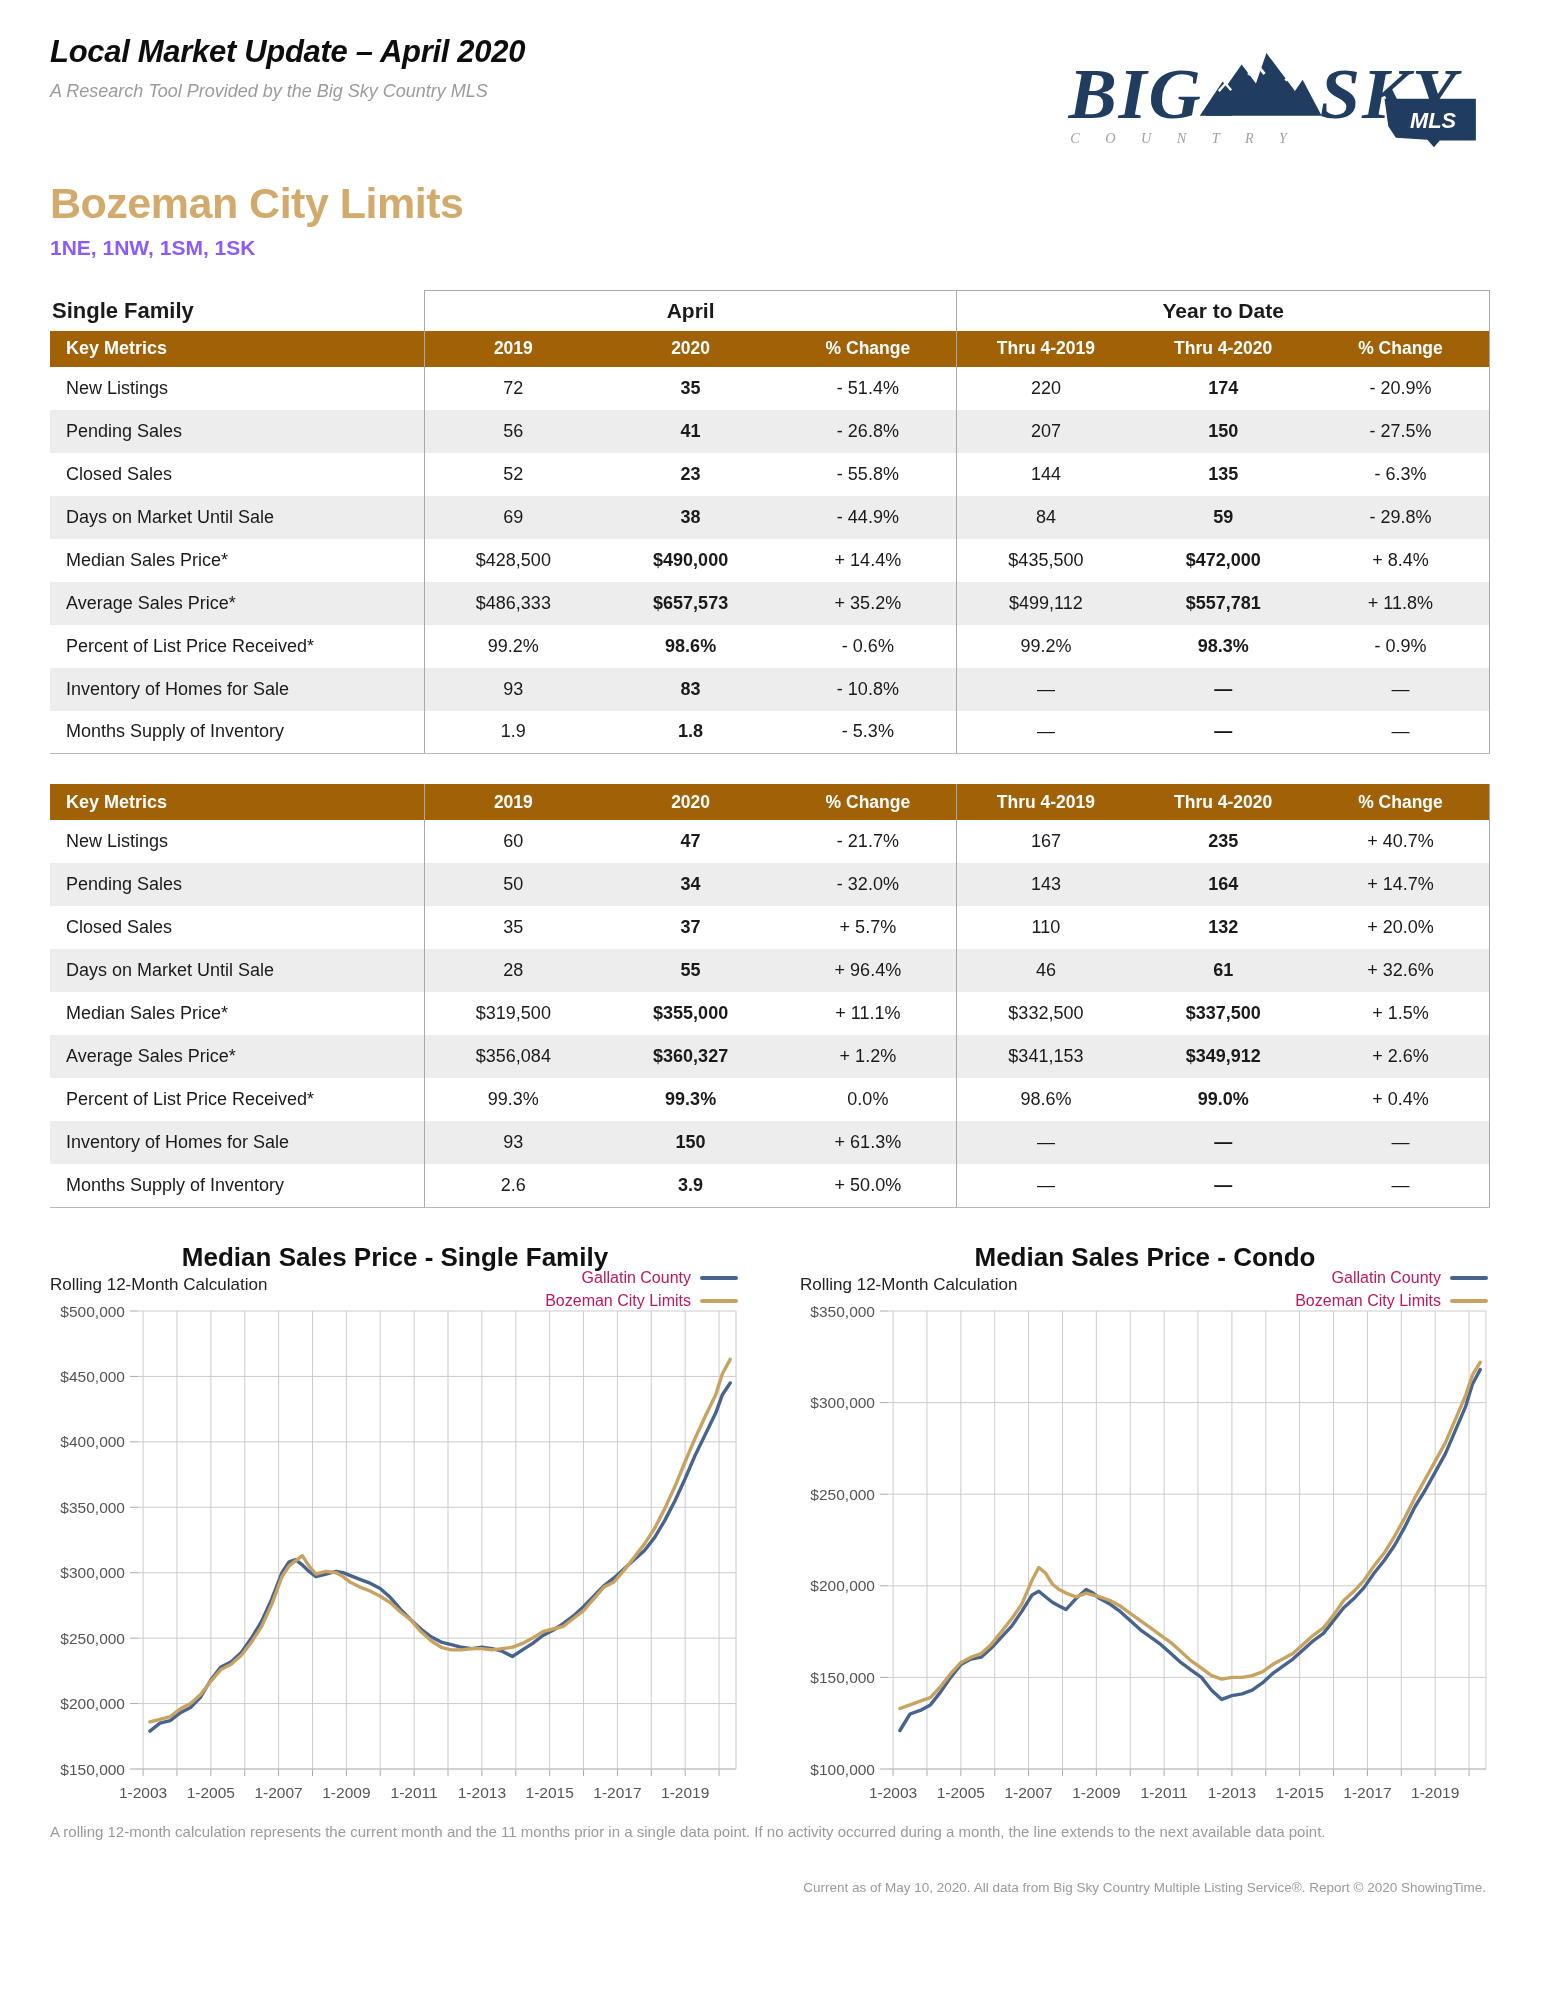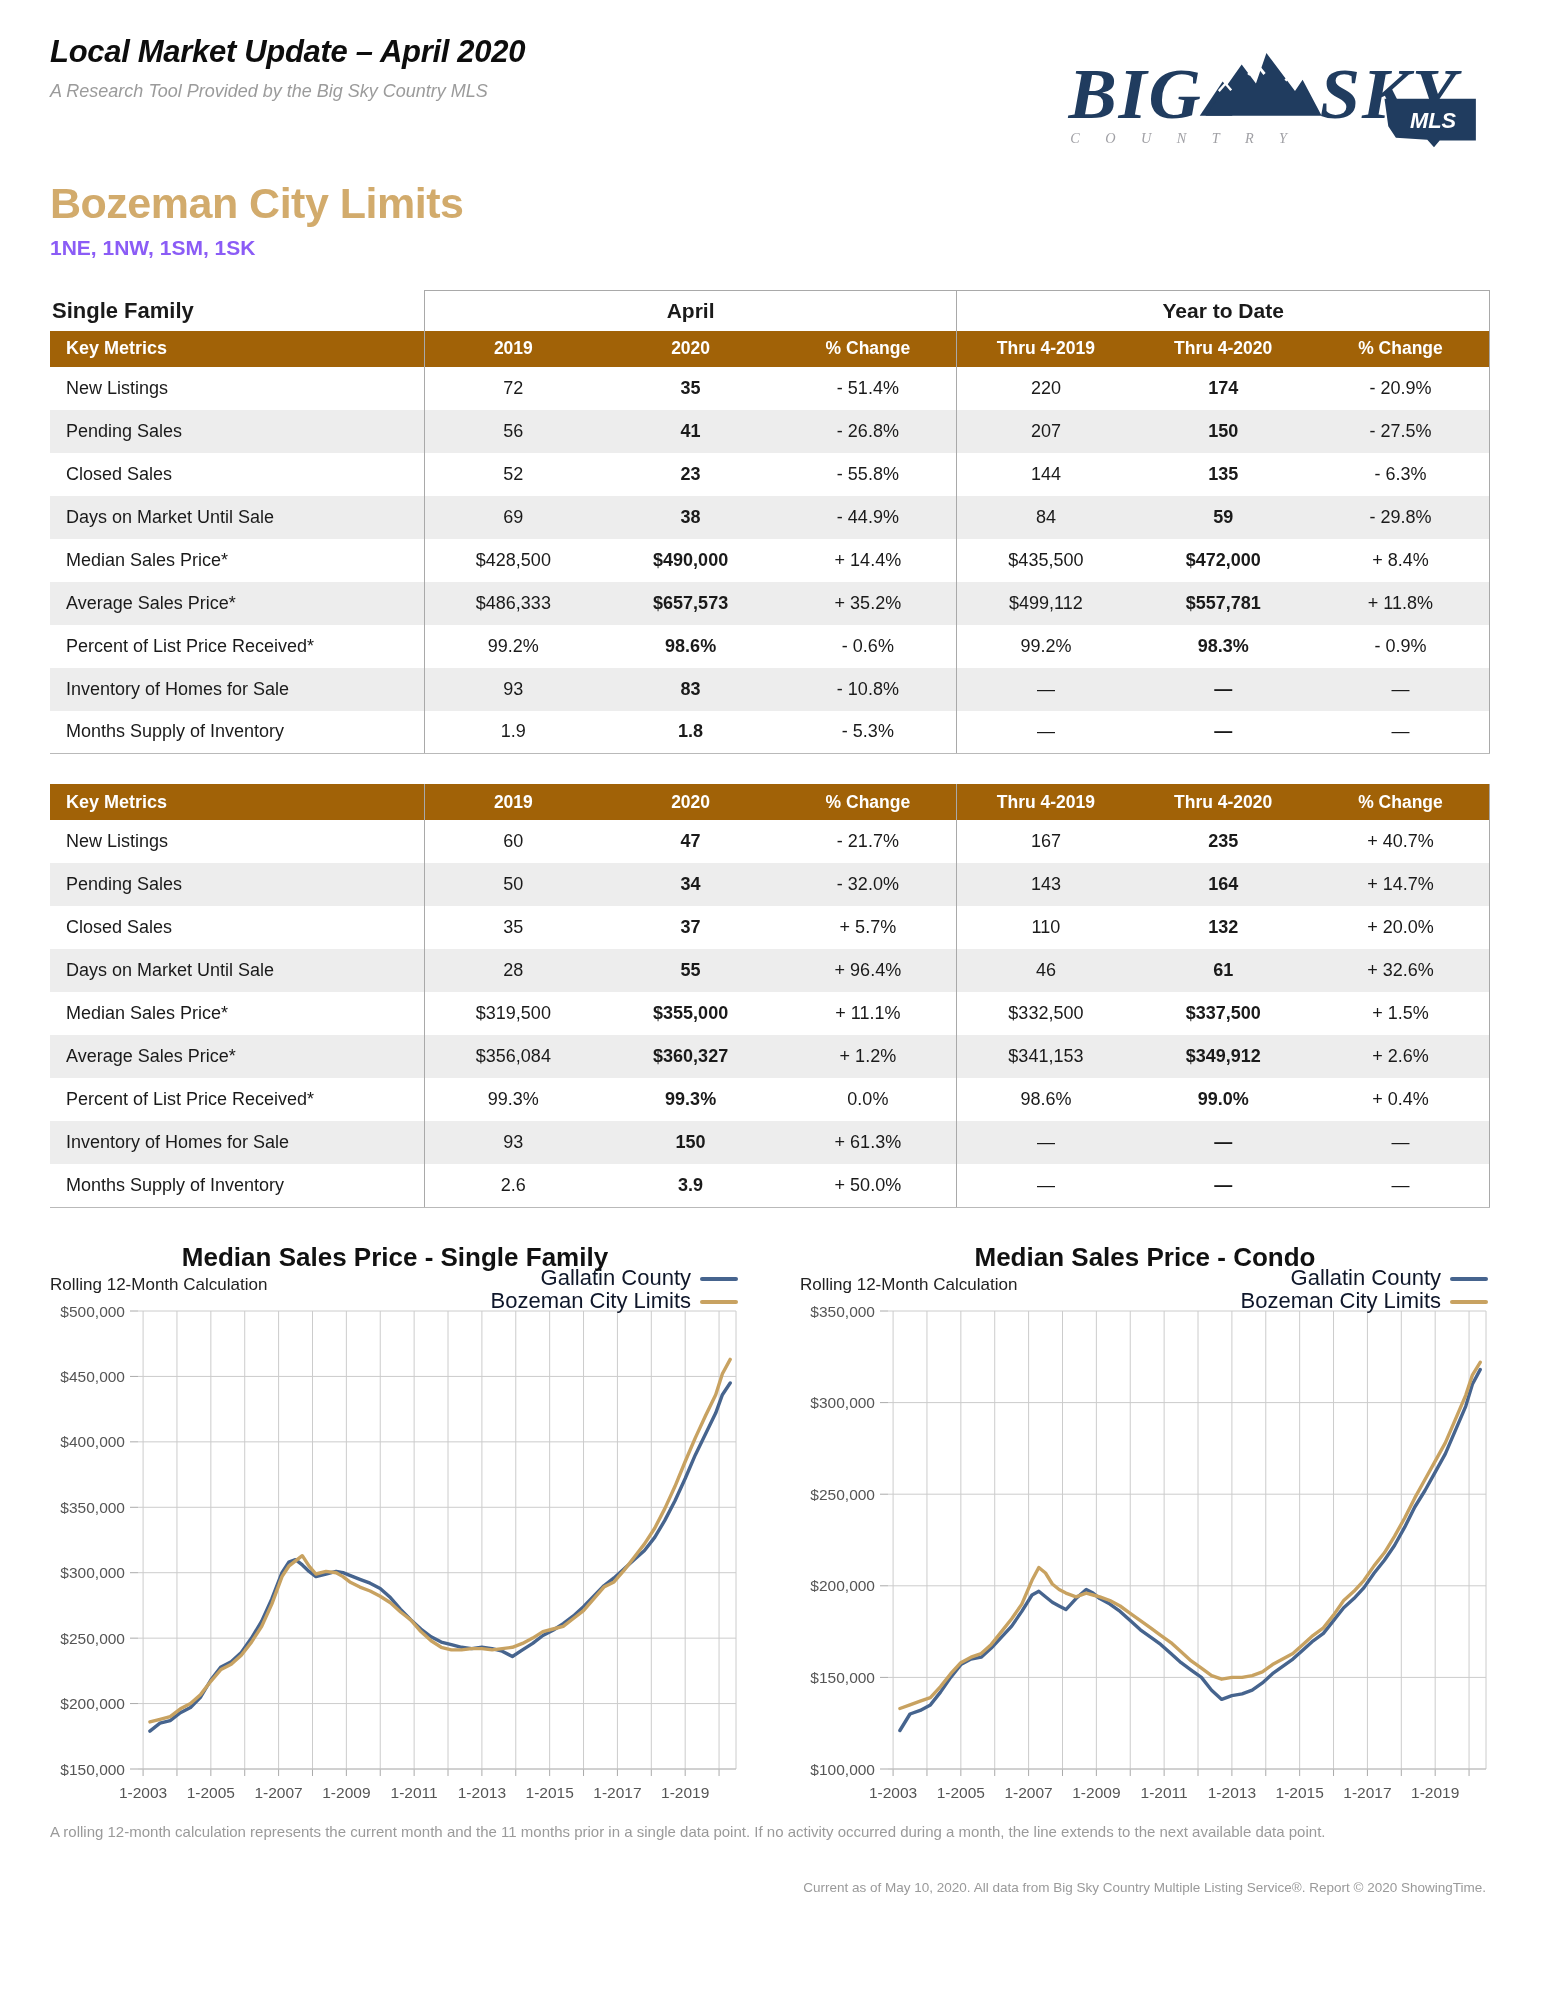--- a/index.html
+++ b/index.html
@@ -46,7 +46,7 @@
   .chart-title { font-size:26px; font-weight:bold; color:#111;text-align:center; }
   .chart-sub { font-size:17px; color:#222; margin-top:2px; }
   .legend { position:absolute; right:2px; top:24px; text-align:right; }
-  .legend-row { font-size:22px; color:#0f172a; line-height:23px; white-space:nowrap; }
+  .legend-row { font-size:16px; color:#be185d; line-height:23px; white-space:nowrap; }
   .swatch { display:inline-block; width:38px; height:4px; border-radius:2px; margin-left:9px; vertical-align:middle; }
   .chart-svg { margin-top:4px; display:block; }
 

